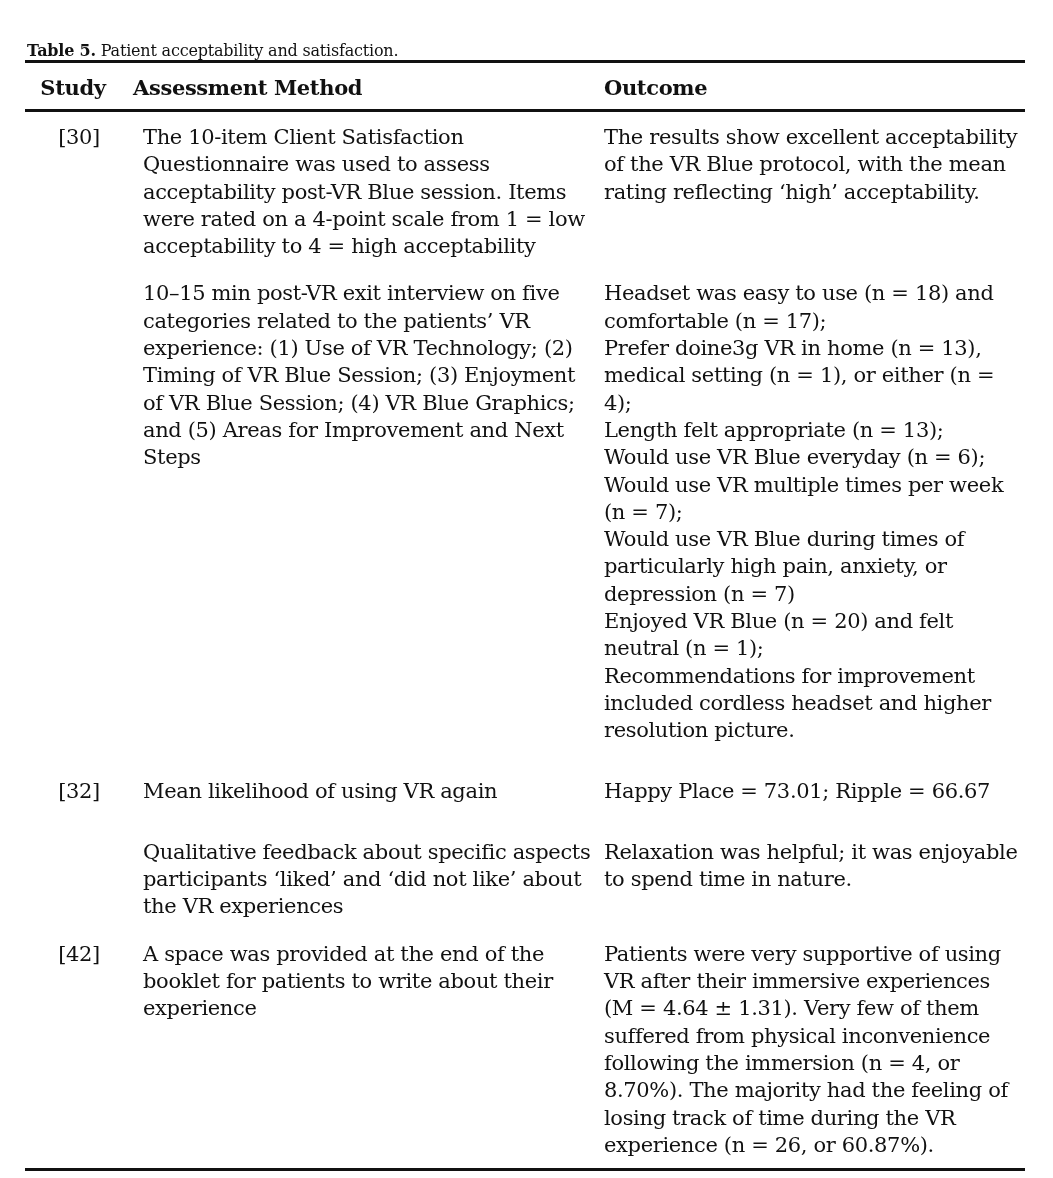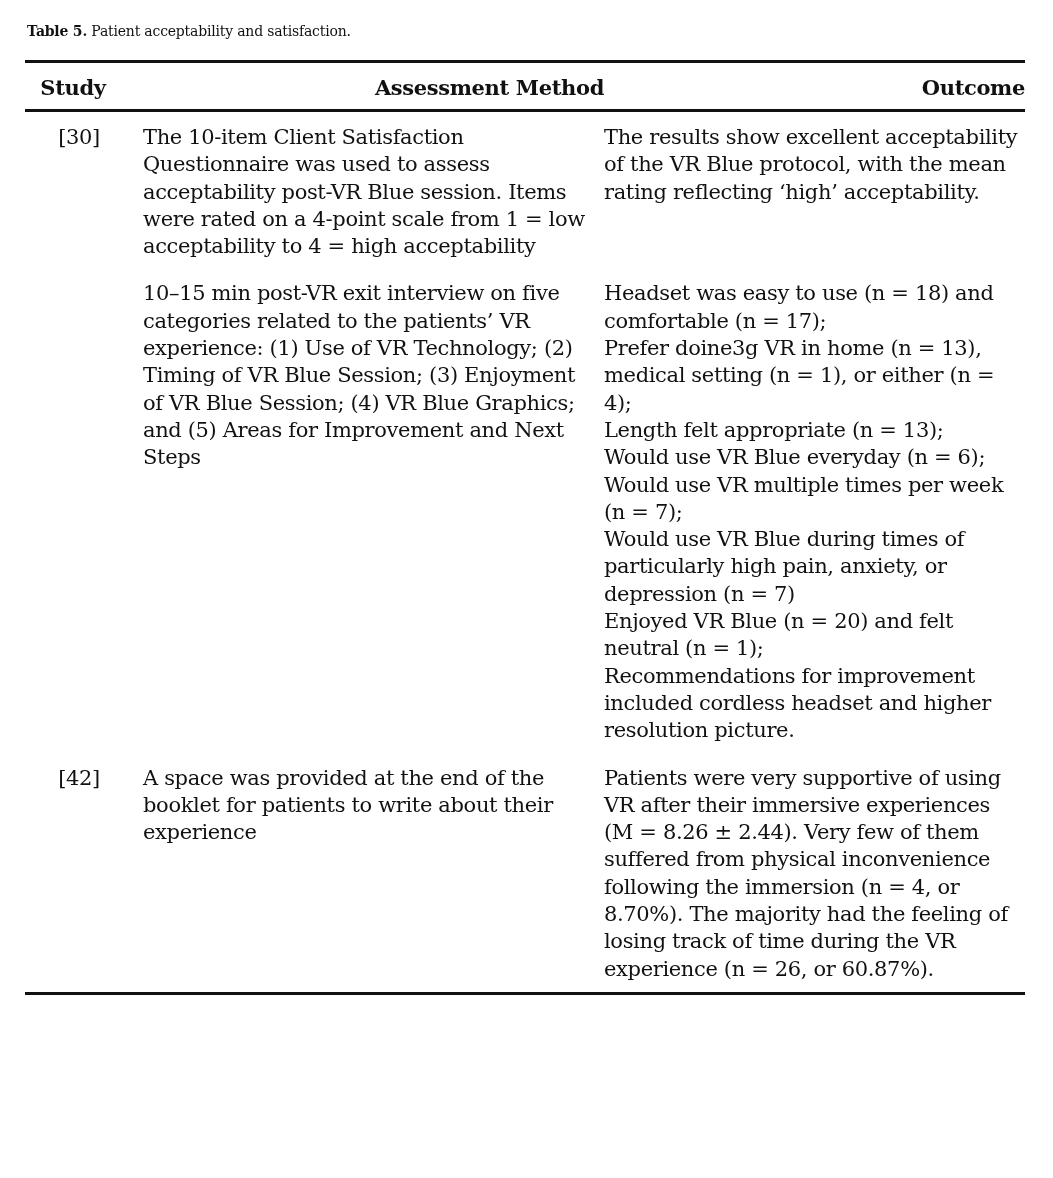--- a/index.html
+++ b/index.html
@@ -18,8 +18,8 @@
     .caption {
       position: absolute;
       left: 27px;
-      top: 23px;
-      font-size: 14px;
+      top: 41px;
+      font-size: 16px;
       letter-spacing: -0.2px;
       white-space: nowrap;
       text-align: center;

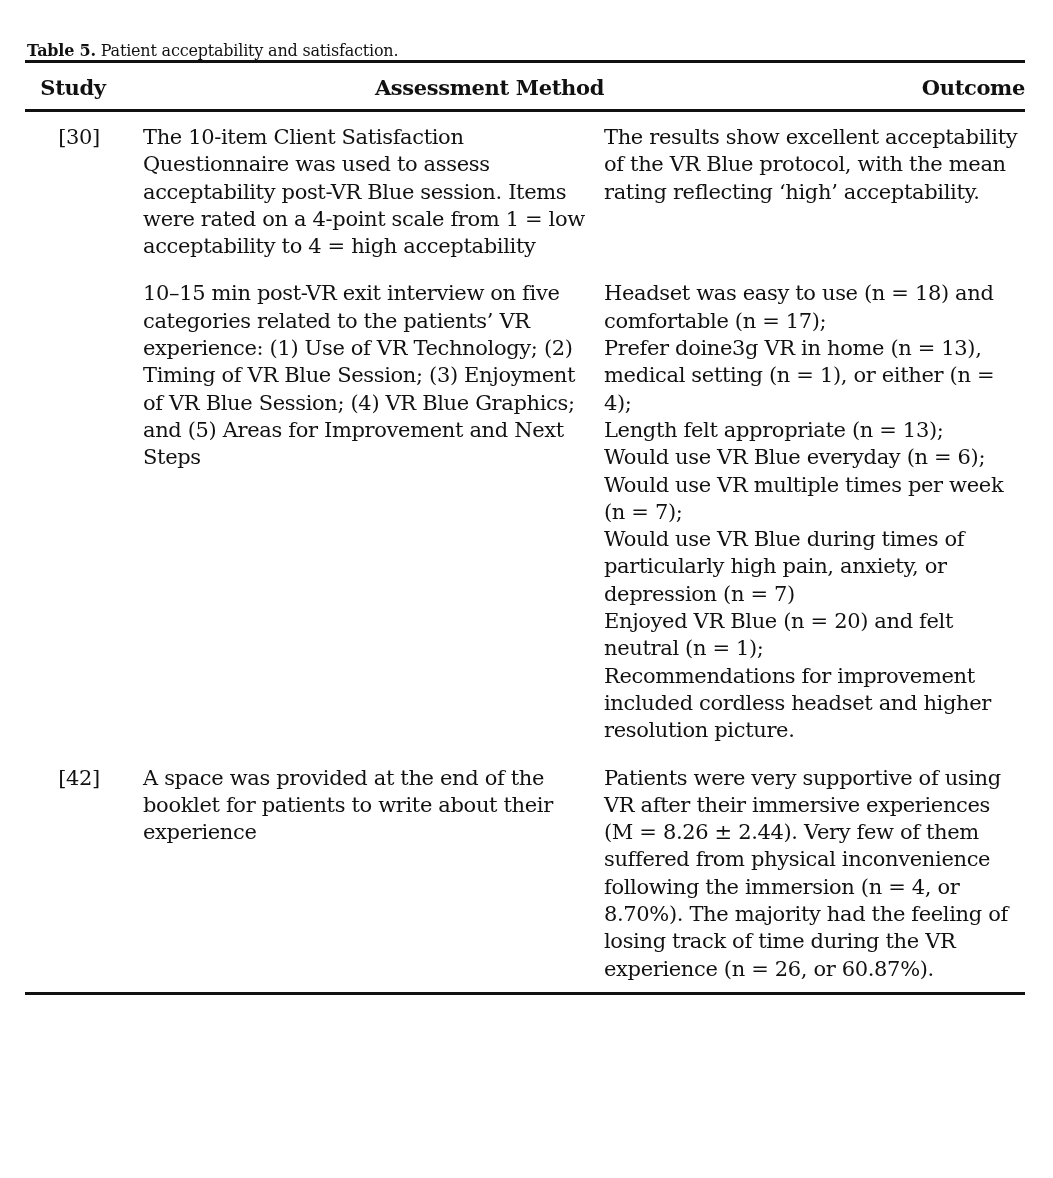--- a/index.html
+++ b/index.html
@@ -49,7 +49,7 @@
       border-bottom: 3px solid #111;
       font-weight: bold;
       padding: 11px 0 8px 0;
-      text-align: right;
+      text-align: left;
       line-height: 27px;
     }
     thead th.h-study { text-align: center; padding-right: 12px; }

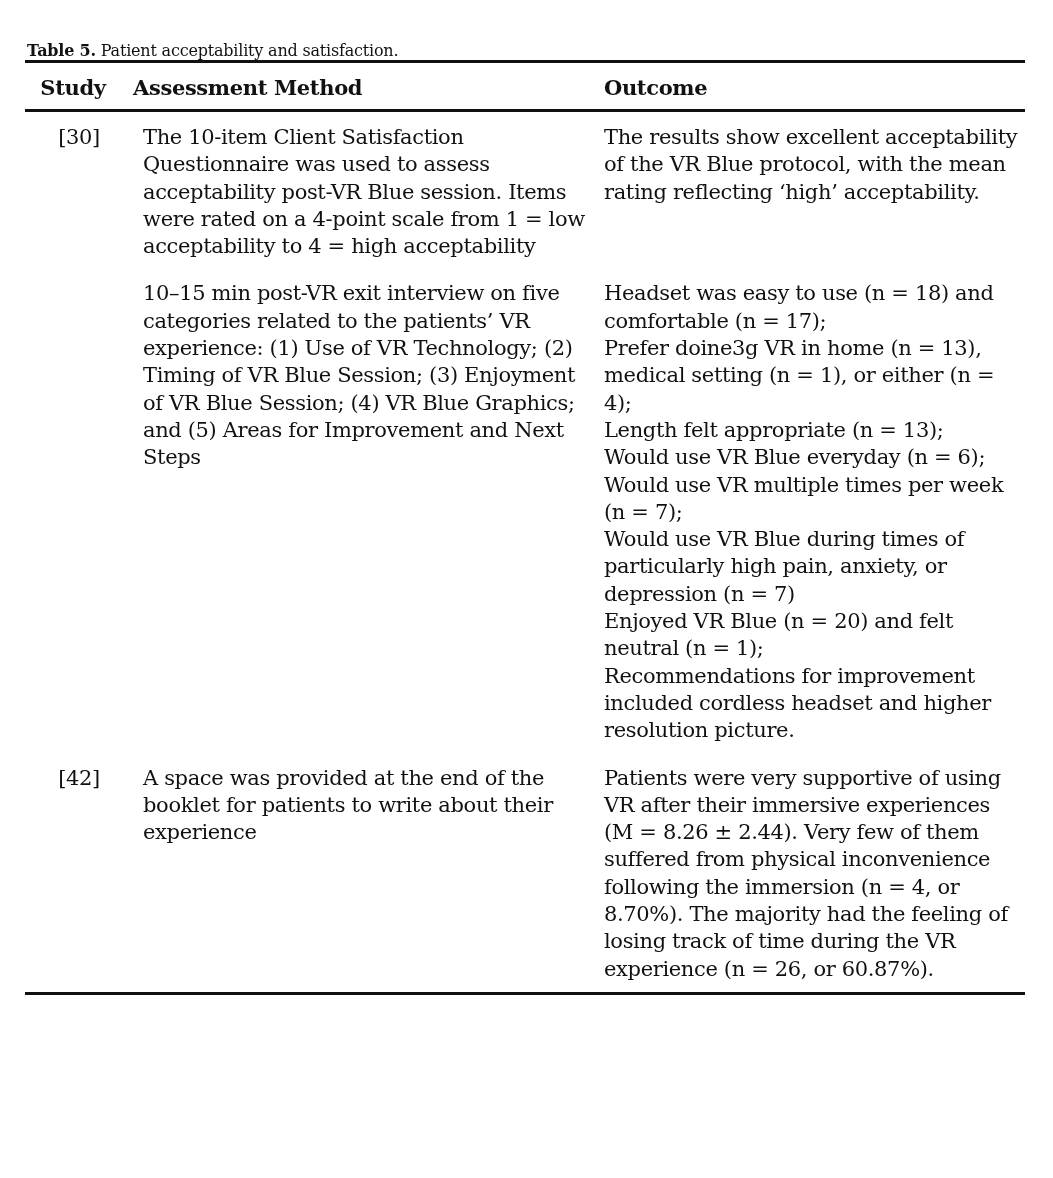--- a/index.html
+++ b/index.html
@@ -115,6 +115,11 @@
           <span class="outcome-line">Recommendations for improvement included cordless headset and higher resolution picture.</span>
         </td>
       </tr>
+      <tr class="r3">
+        <td class="study">[32]</td>
+        <td class="method">Mean likelihood of using VR again</td>
+        <td class="outcome">Happy Place = 73.01; Ripple = 66.67</td>
+      </tr>
       <tr class="r5 last">
         <td class="study">[42]</td>
         <td class="method">A space was provided at the end of the booklet for patients to write about their experience</td>

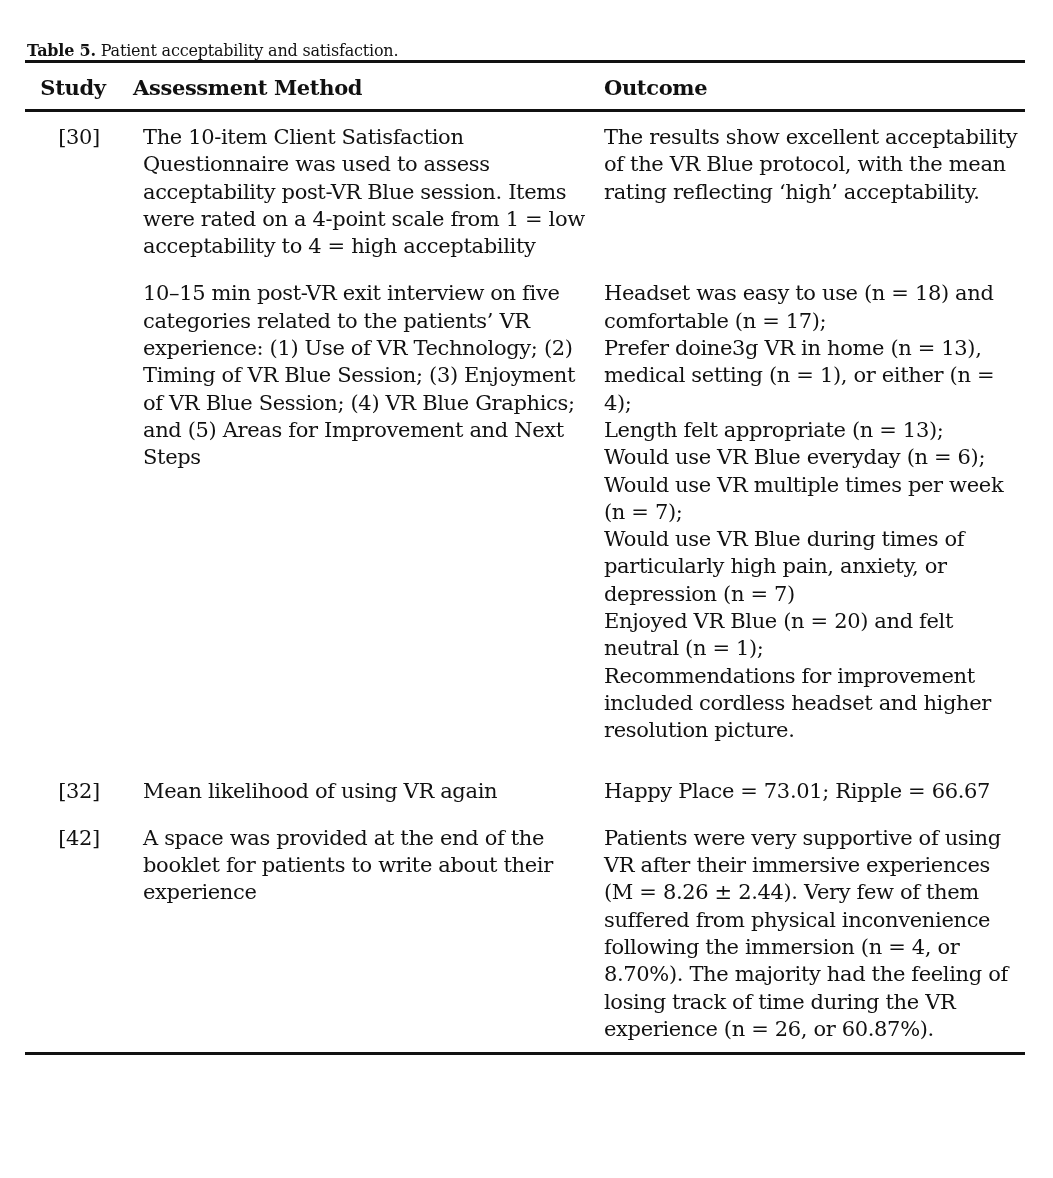--- a/index.html
+++ b/index.html
@@ -120,6 +120,11 @@
         <td class="method">Mean likelihood of using VR again</td>
         <td class="outcome">Happy Place = 73.01; Ripple = 66.67</td>
       </tr>
+      <tr class="r4">
+        <td class="study"></td>
+        <td class="method">Qualitative feedback about specific aspects participants ‘liked’ and ‘did not like’ about the VR experiences</td>
+        <td class="outcome">Relaxation was helpful; it was enjoyable to spend time in nature.</td>
+      </tr>
       <tr class="r5 last">
         <td class="study">[42]</td>
         <td class="method">A space was provided at the end of the booklet for patients to write about their experience</td>

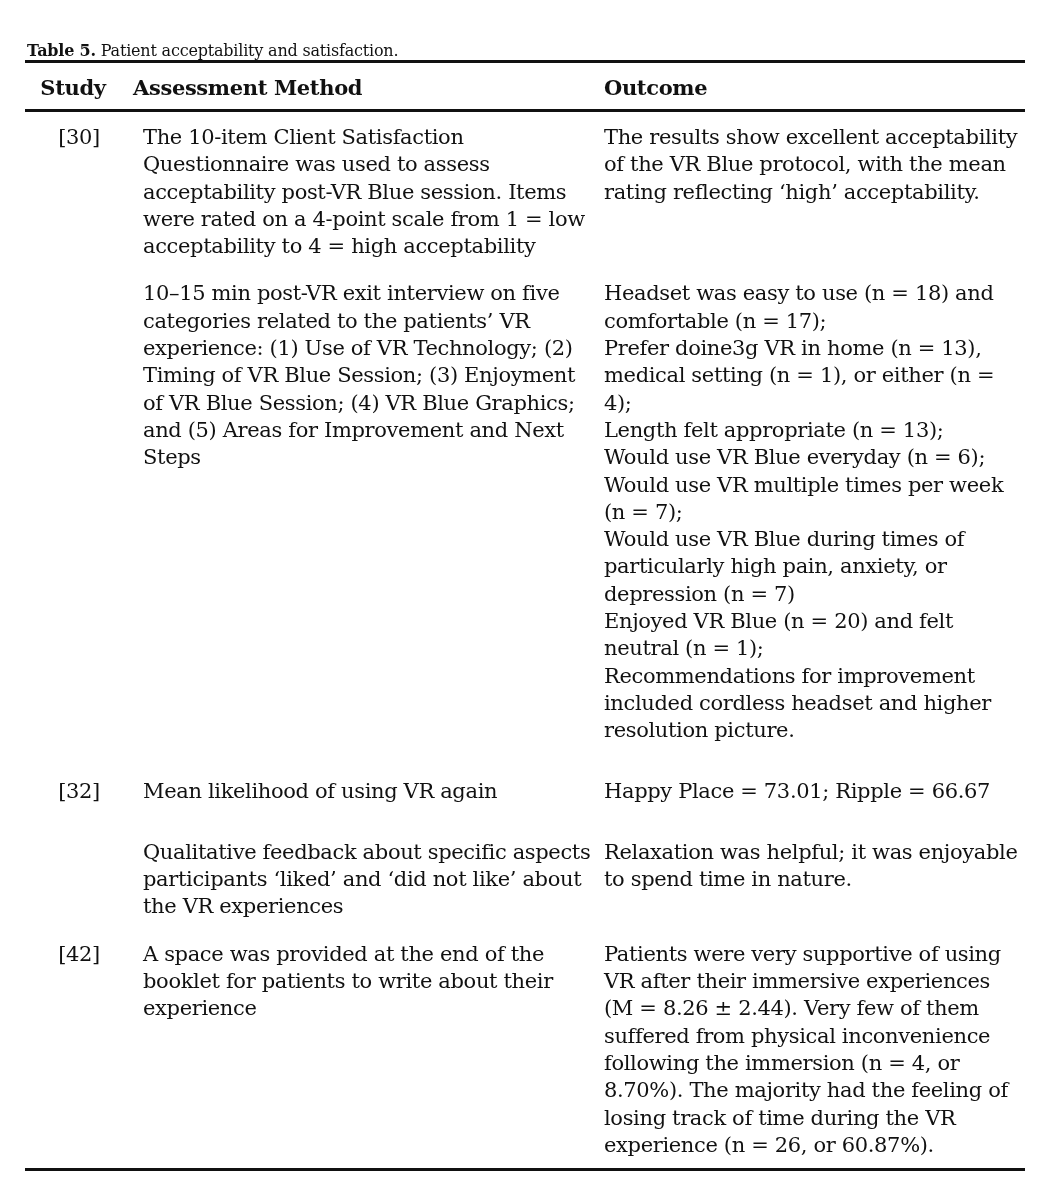--- a/index.html
+++ b/index.html
@@ -128,7 +128,7 @@
       <tr class="r5 last">
         <td class="study">[42]</td>
         <td class="method">A space was provided at the end of the booklet for patients to write about their experience</td>
-        <td class="outcome">Patients were very supportive of using VR after their immersive experiences (M = 8.26 ± 2.44). Very few of them suffered from physical inconvenience following the immersion (n = 4, or 8.70%). The majority had the feeling of losing track of time during the VR experience (n = 26, or 60.87%).</td>
+        <td class="outcome">Patients were very supportive of using VR after their immersive experiences (M = 4.64 ± 1.31). Very few of them suffered from physical inconvenience following the immersion (n = 4, or 8.70%). The majority had the feeling of losing track of time during the VR experience (n = 26, or 60.87%).</td>
       </tr>
     </tbody>
   </table>

